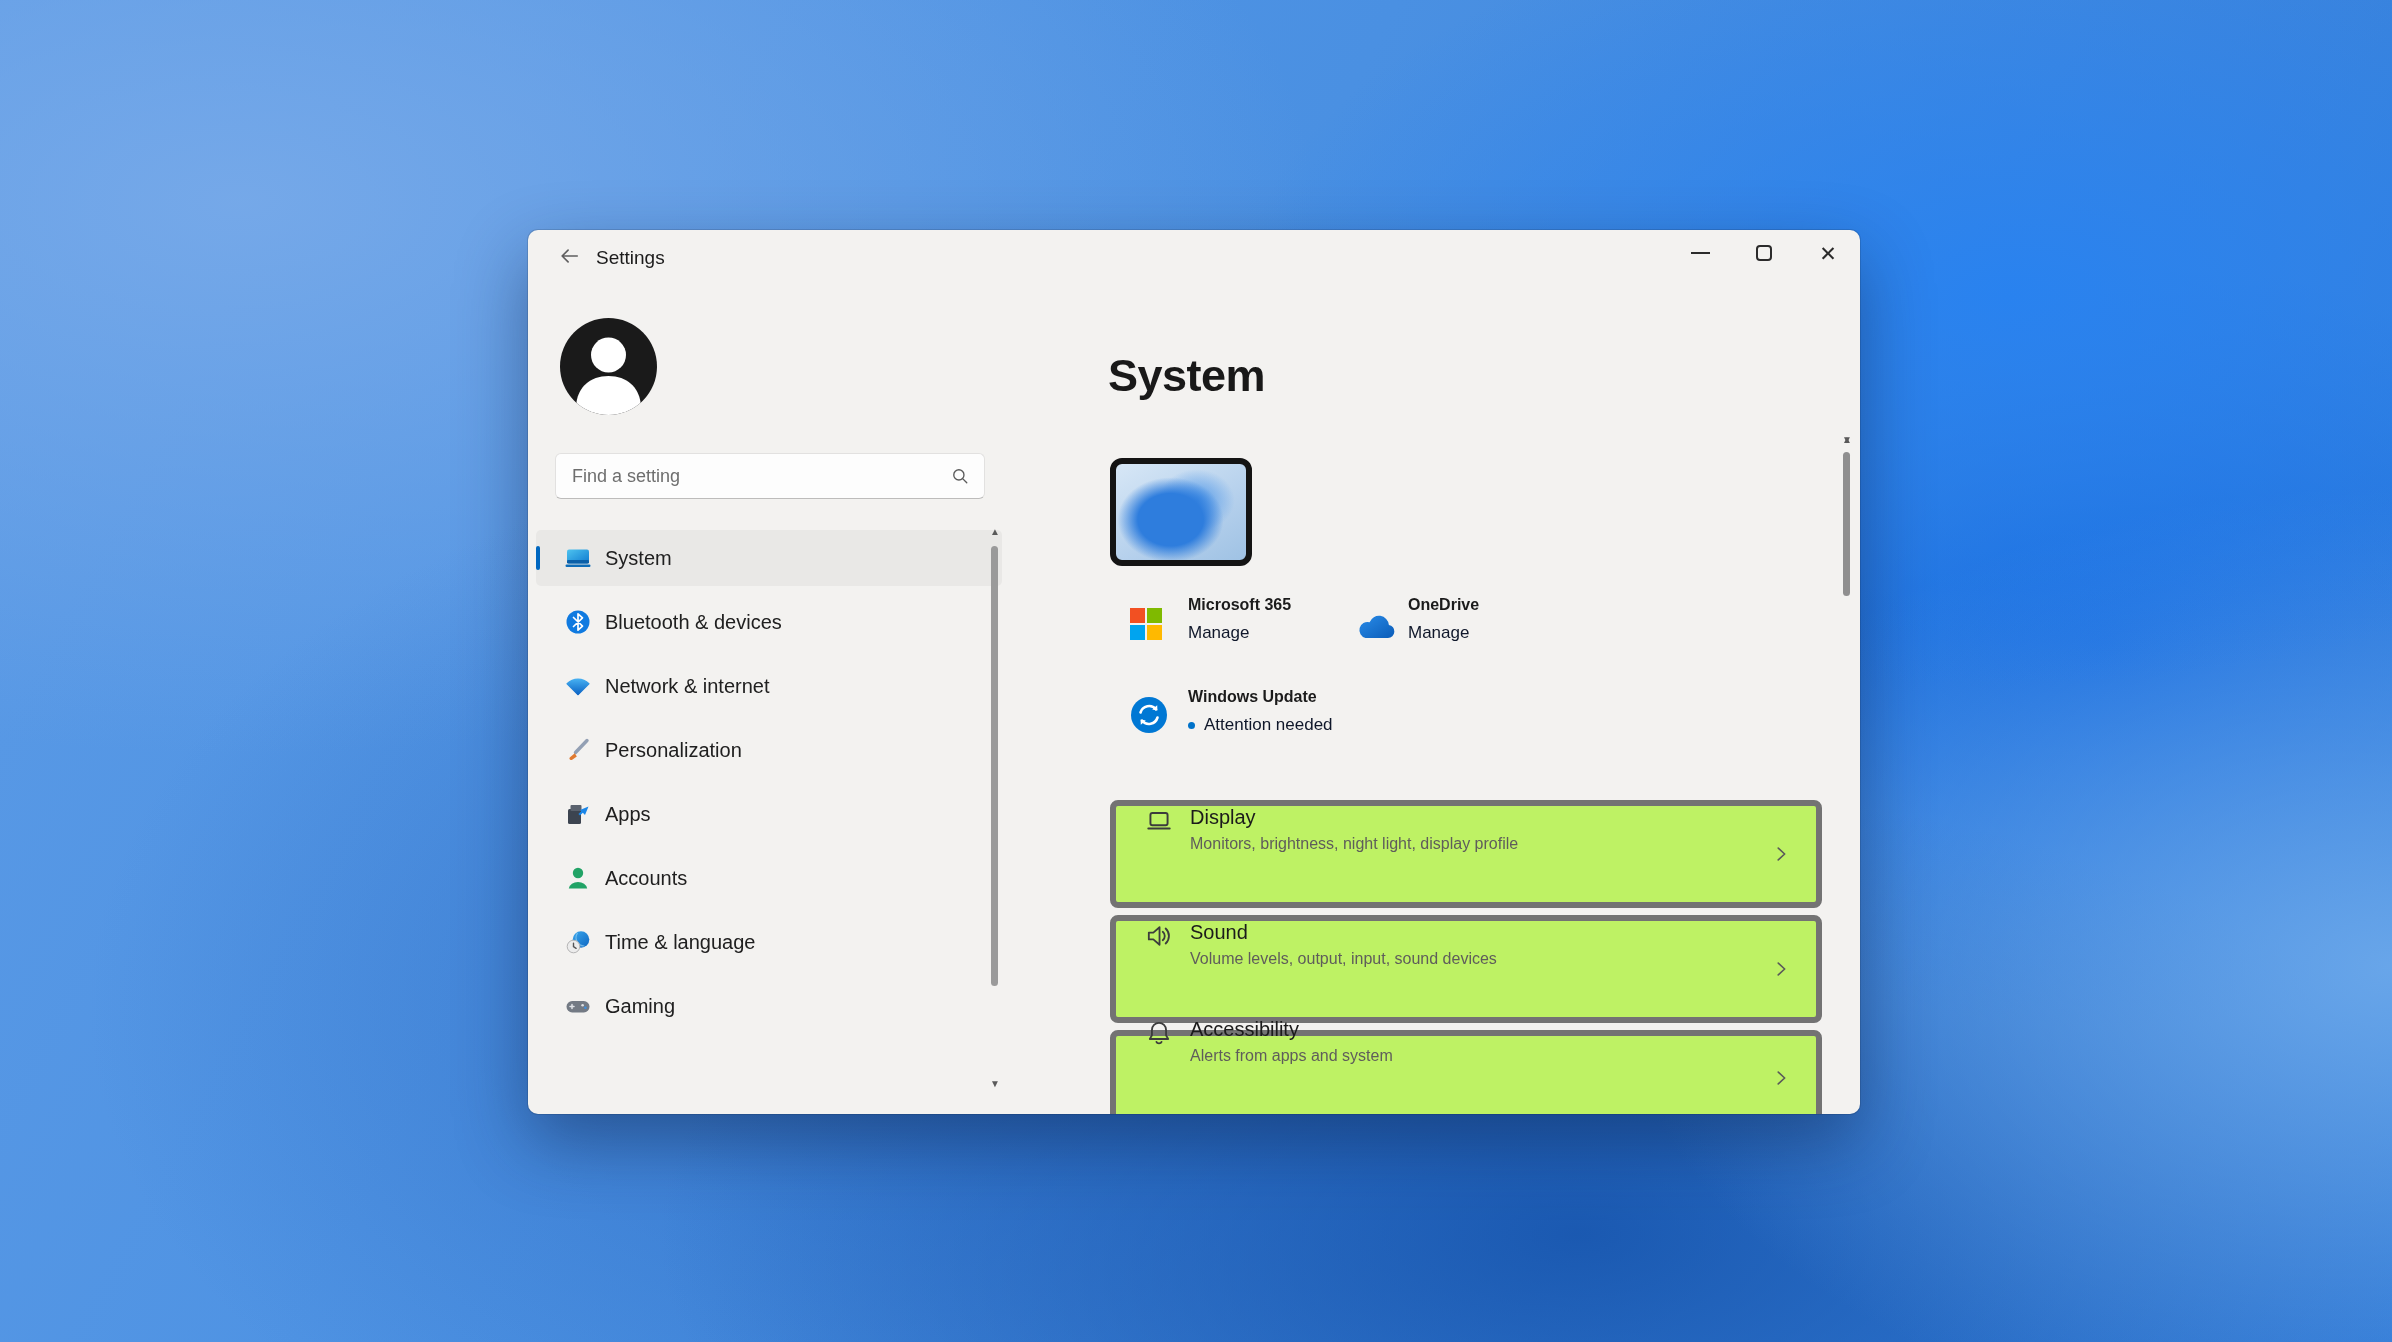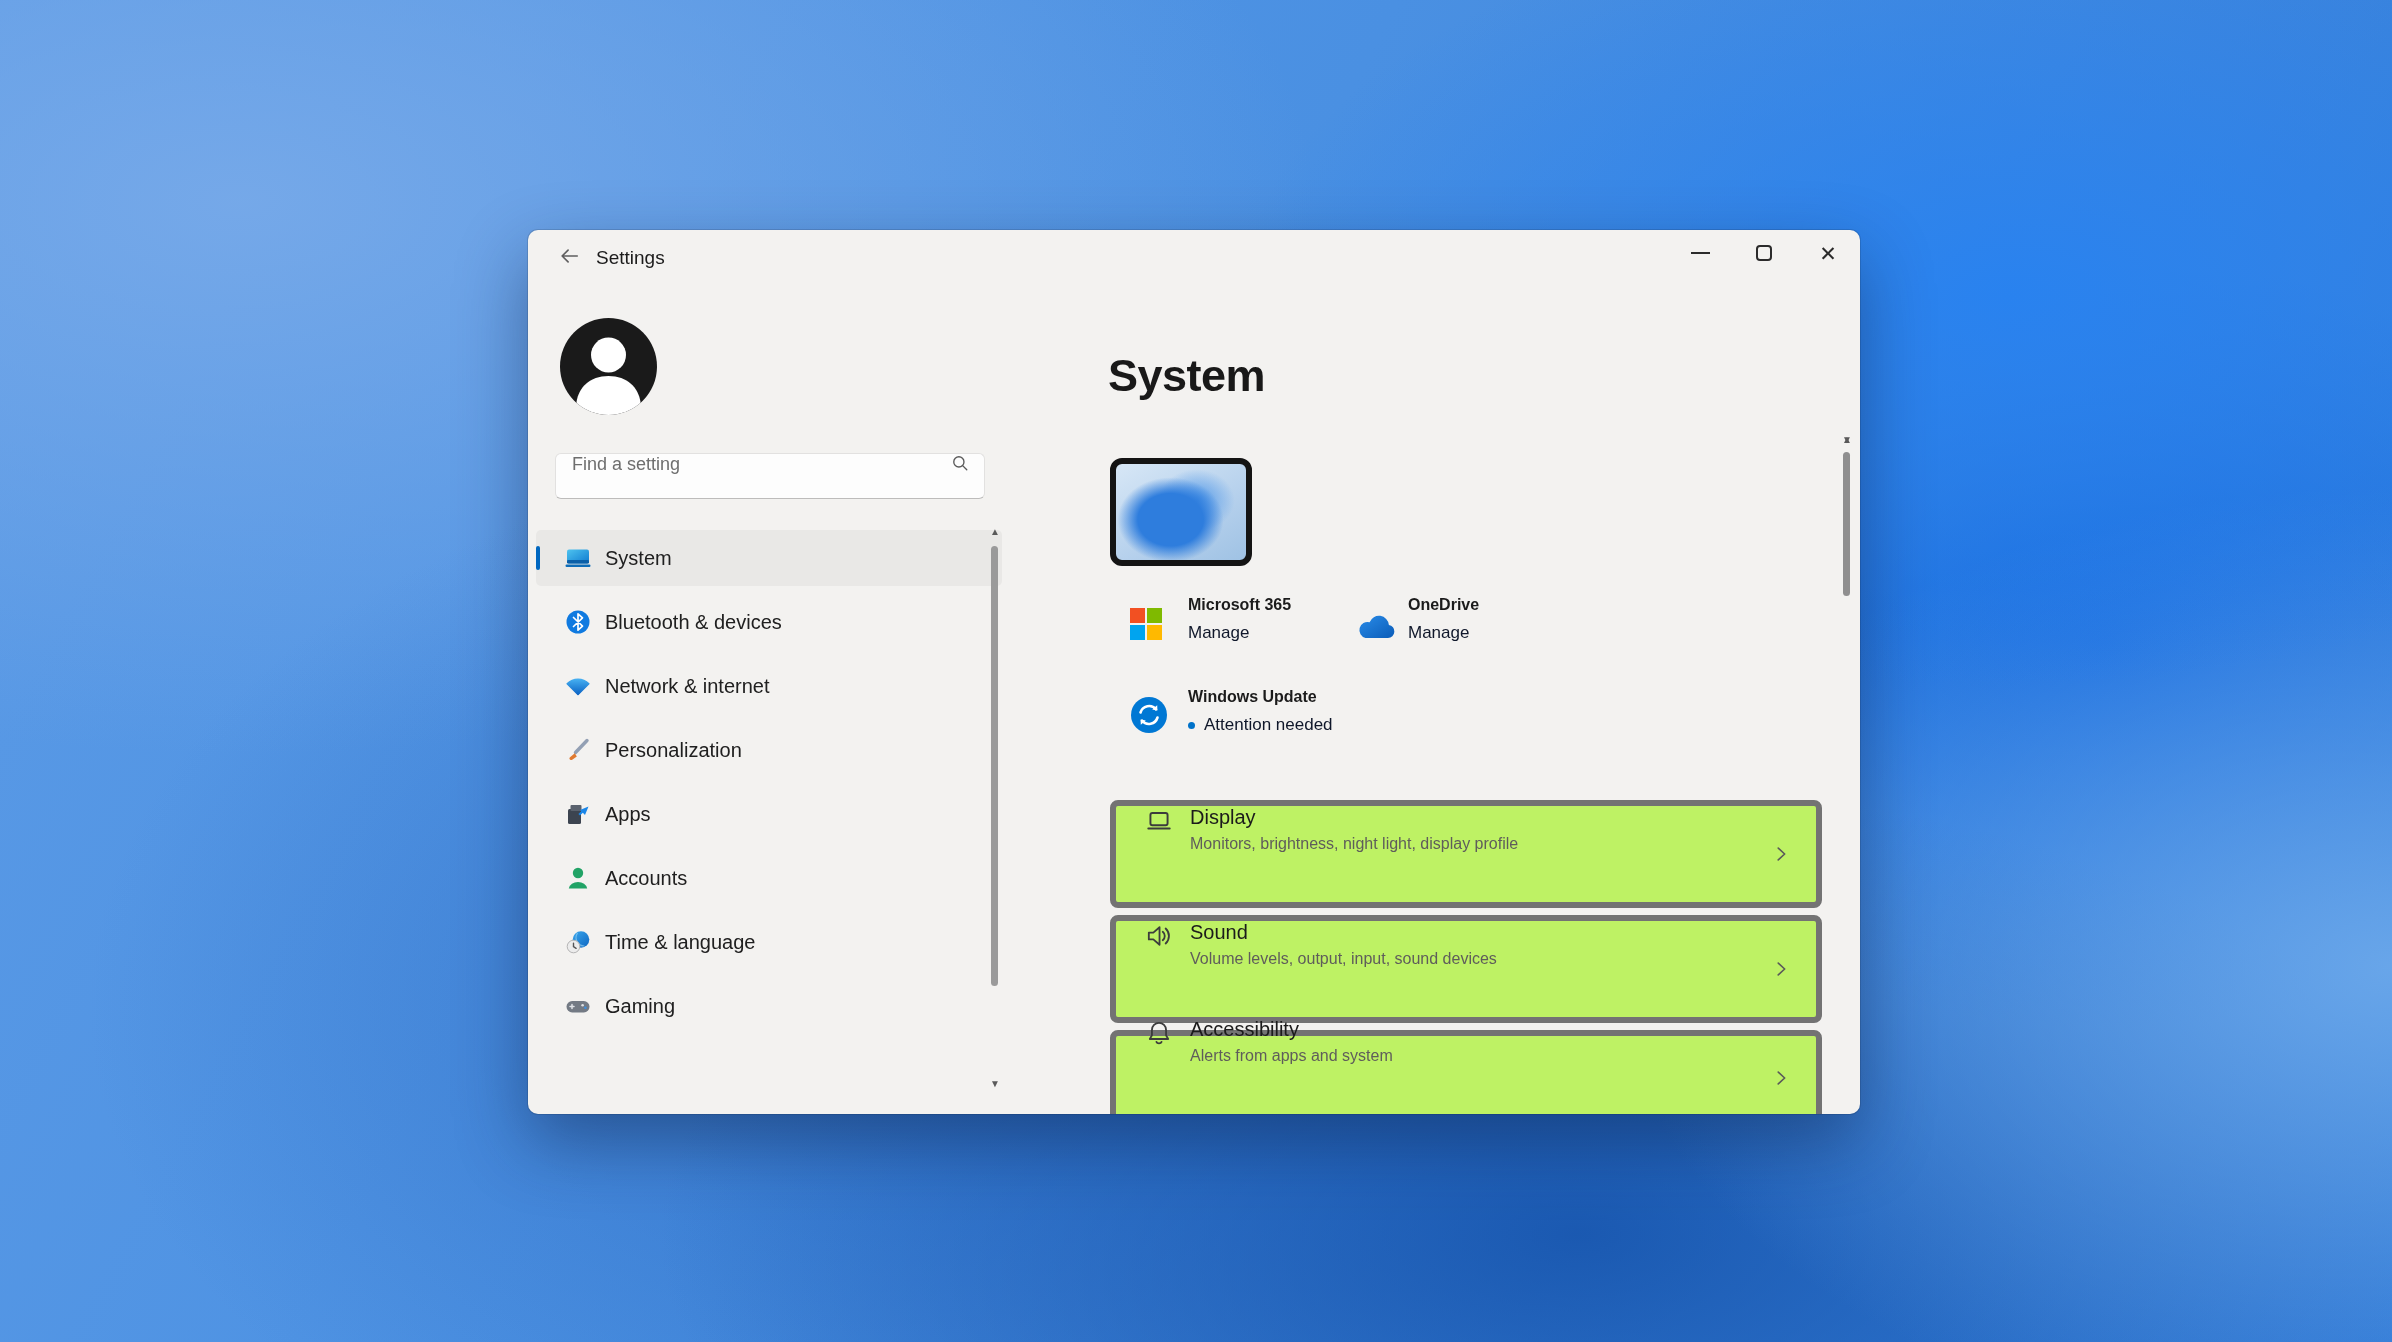--- a/index.html
+++ b/index.html
@@ -41,7 +41,7 @@
   .search-box {
     position:absolute; left:27px; top:167px; width:430px; height:46px;
     background:#fdfdfd; border:1px solid #e2e1e0; border-bottom-color:#bdbcbb;
-    border-radius:6px; display:flex; align-items:flex-start;
+    border-radius:6px; display:flex; align-items:center;
   }
   .search-box input {
     flex:1; border:none; outline:none; background:transparent;

